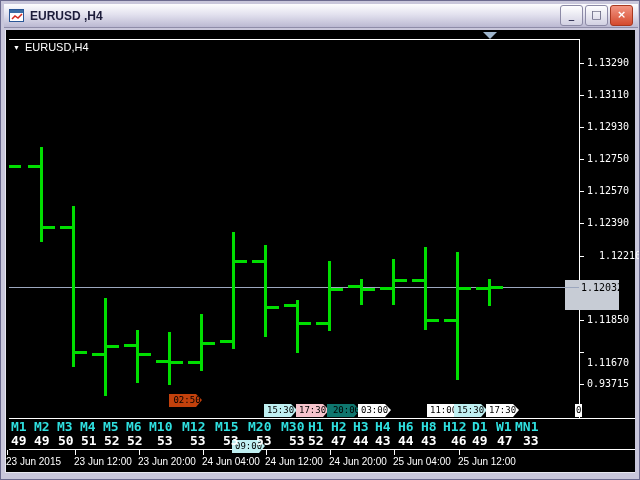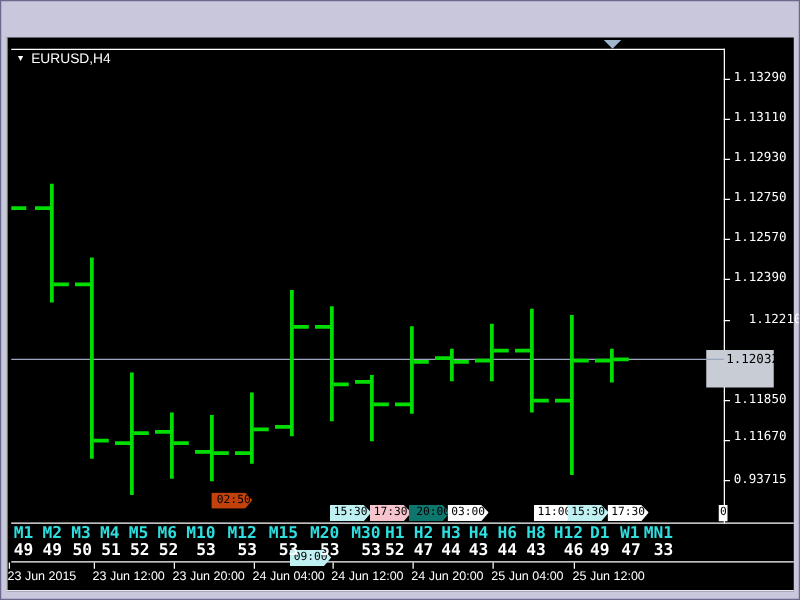--- a/index.html
+++ b/index.html
@@ -44,6 +44,19 @@
 <body>
 
 <div class="window">
+  <div class="titlebar">
+    <span class="appicon"><svg width="16" height="16" xmlns="http://www.w3.org/2000/svg">
+          <rect x="0.5" y="1.5" width="14" height="12" fill="#FFFFFF" stroke="#2B5797"></rect>
+          <rect x="1" y="2" width="13" height="3" fill="#3A6EA5"></rect>
+          <polyline points="3,11 6,8 9,10 13,6" stroke="#D42A1E" fill="none" stroke-width="1.5"></polyline>
+        </svg></span>
+    <span class="title">EURUSD ,H4</span>
+    <span class="winbtns">
+      <span class="wbtn">_</span>
+      <span class="wbtn">□</span>
+      <span class="wbtn close">×</span>
+    </span>
+  </div>
 
   <div class="client"></div>
 

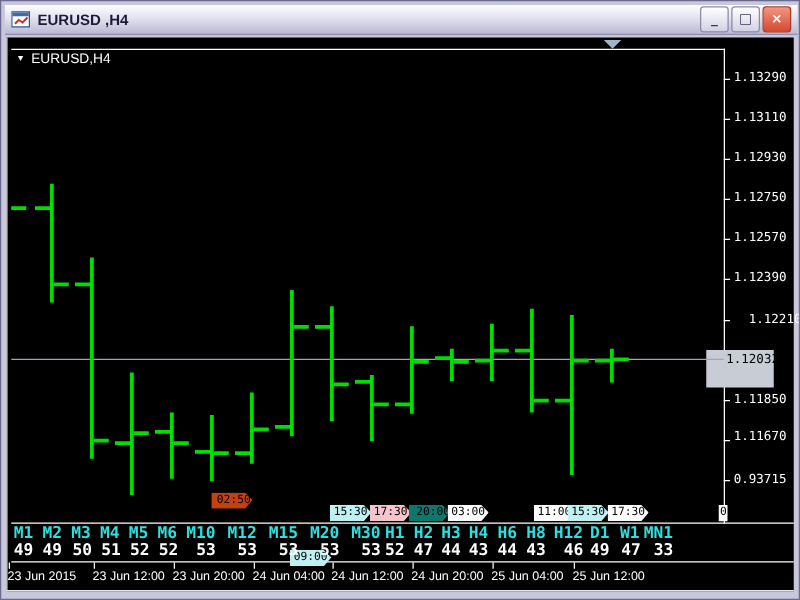--- a/index.html
+++ b/index.html
@@ -142,7 +142,7 @@
       <div style="left: 578px; top: 319px; width: 5px; height: 1px; background: rgb(255, 255, 255);"></div>
       <div class="mono10" style="left: 586px; top: 313px; color: rgb(255, 255, 255);">1.11850</div>
       <div style="left: 578px; top: 351px; width: 5px; height: 1px; background: rgb(255, 255, 255);"></div>
-      <div class="mono10" style="left: 586px; top: 343px; color: rgb(255, 255, 255); text-align: right;">1.11670</div>
+      <div class="mono10" style="left: 586px; top: 356px; color: rgb(255, 255, 255); text-align: right;">1.11670</div>
       <div style="left: 578px; top: 383px; width: 5px; height: 1px; background: rgb(255, 255, 255);"></div>
       <div class="mono10" style="left: 586px; top: 377px; color: rgb(255, 255, 255);">0.93715</div>
       <div style="left: 6px; top: 449px; width: 1px; height: 5px; background: rgb(255, 255, 255);"></div>

